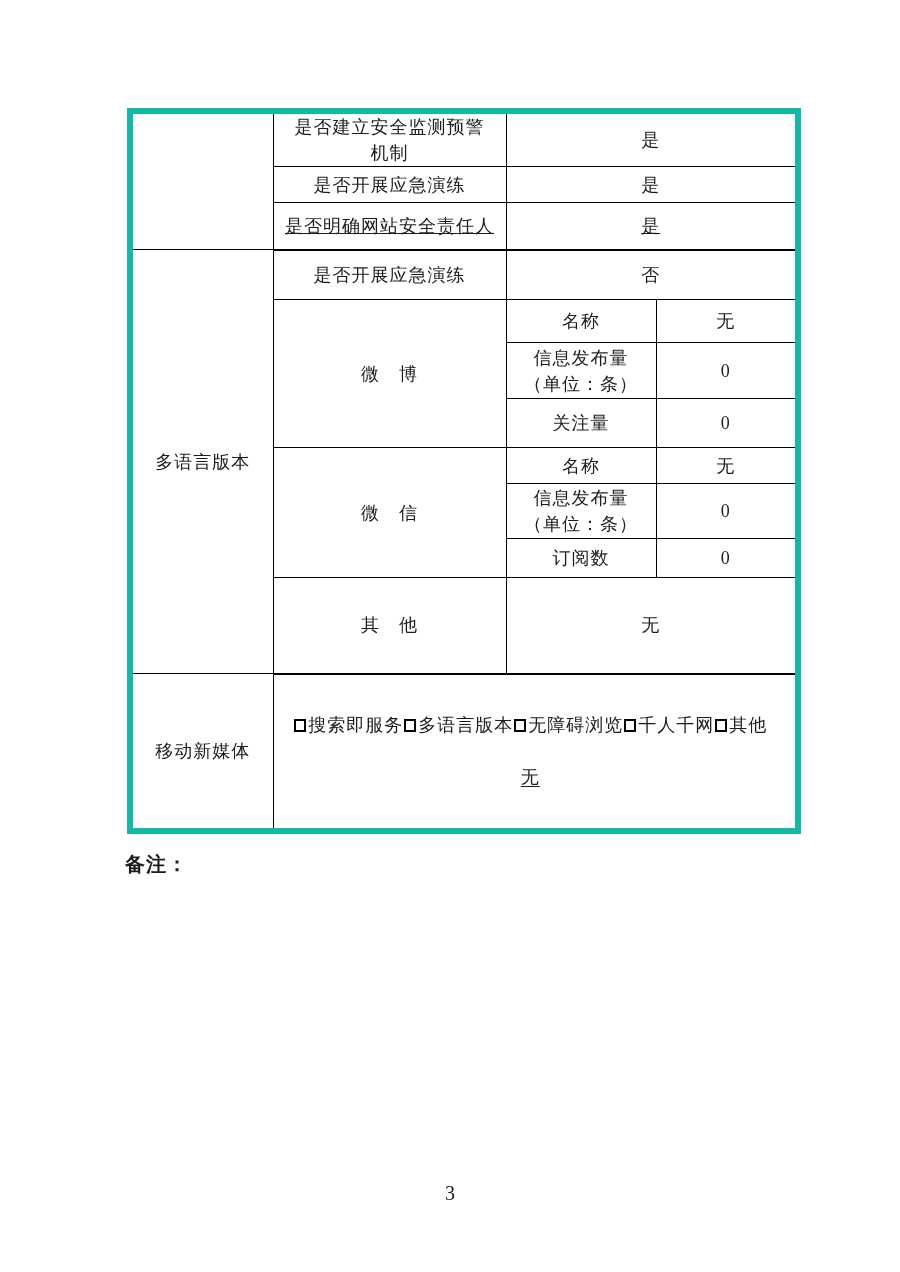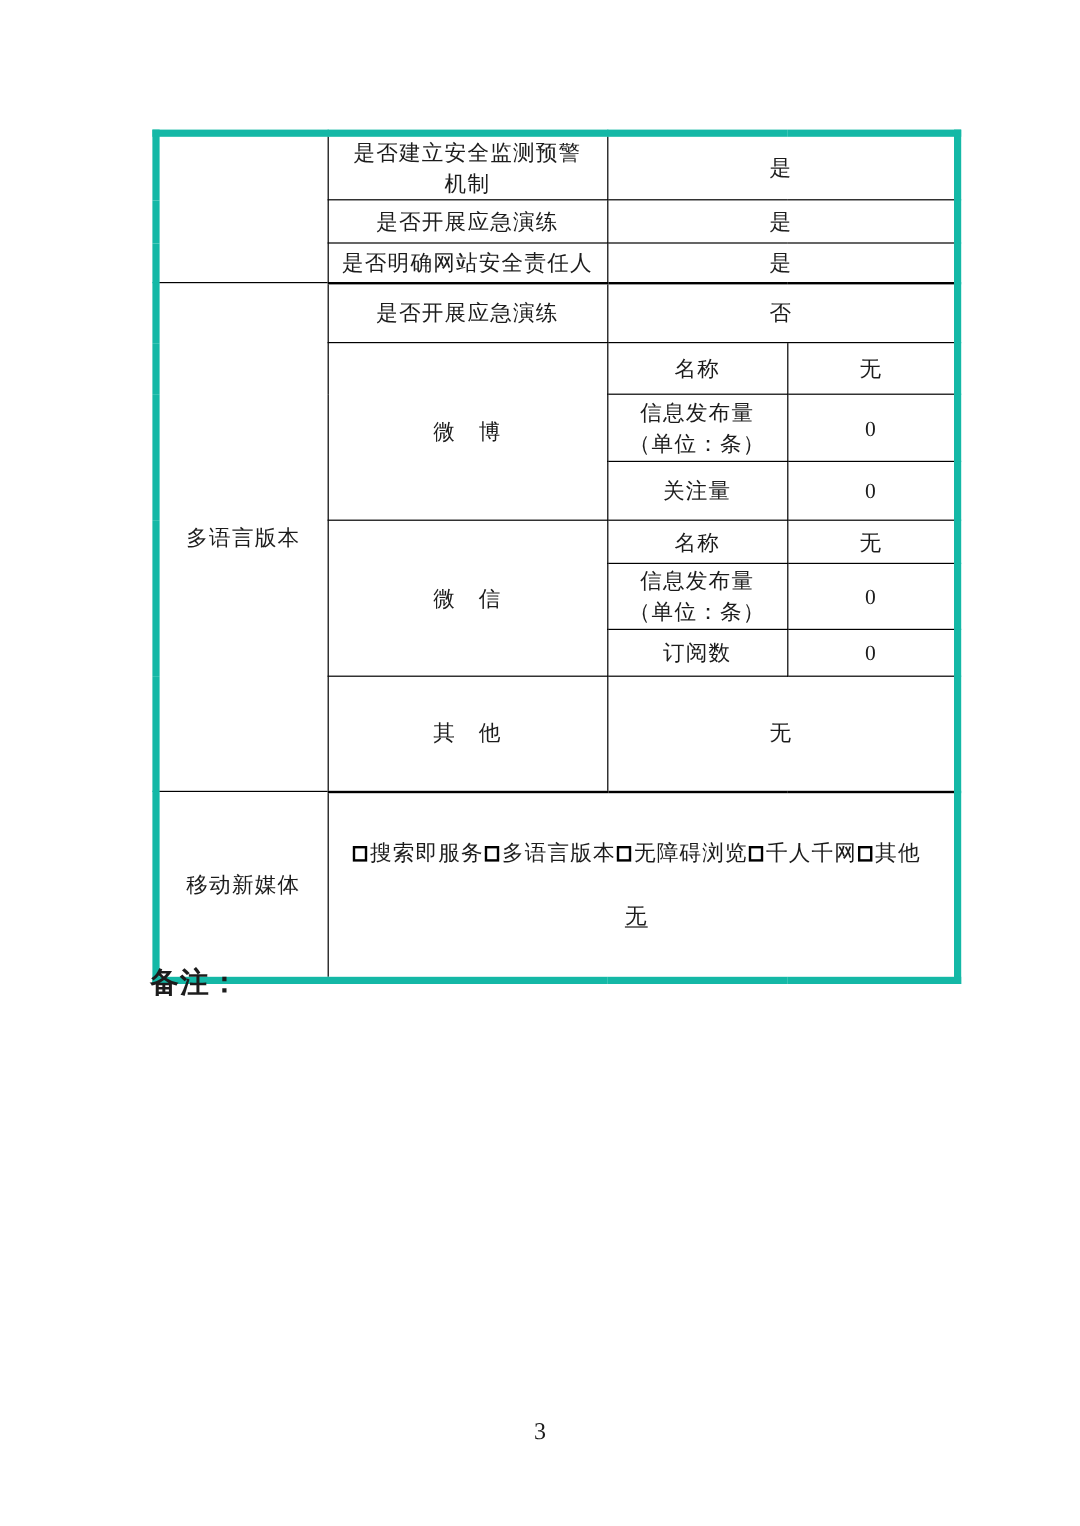--- a/index.html
+++ b/index.html
@@ -89,7 +89,7 @@
       <td>是否开展应急演练</td>
       <td colspan="2">是</td>
     </tr>
-    <tr class="section-end" style="height:33px;">
+    <tr class="section-end" style="height:47px;text-decoration:underline;">
       <td>是否明确网站安全责任人</td>
       <td colspan="2">是</td>
     </tr>

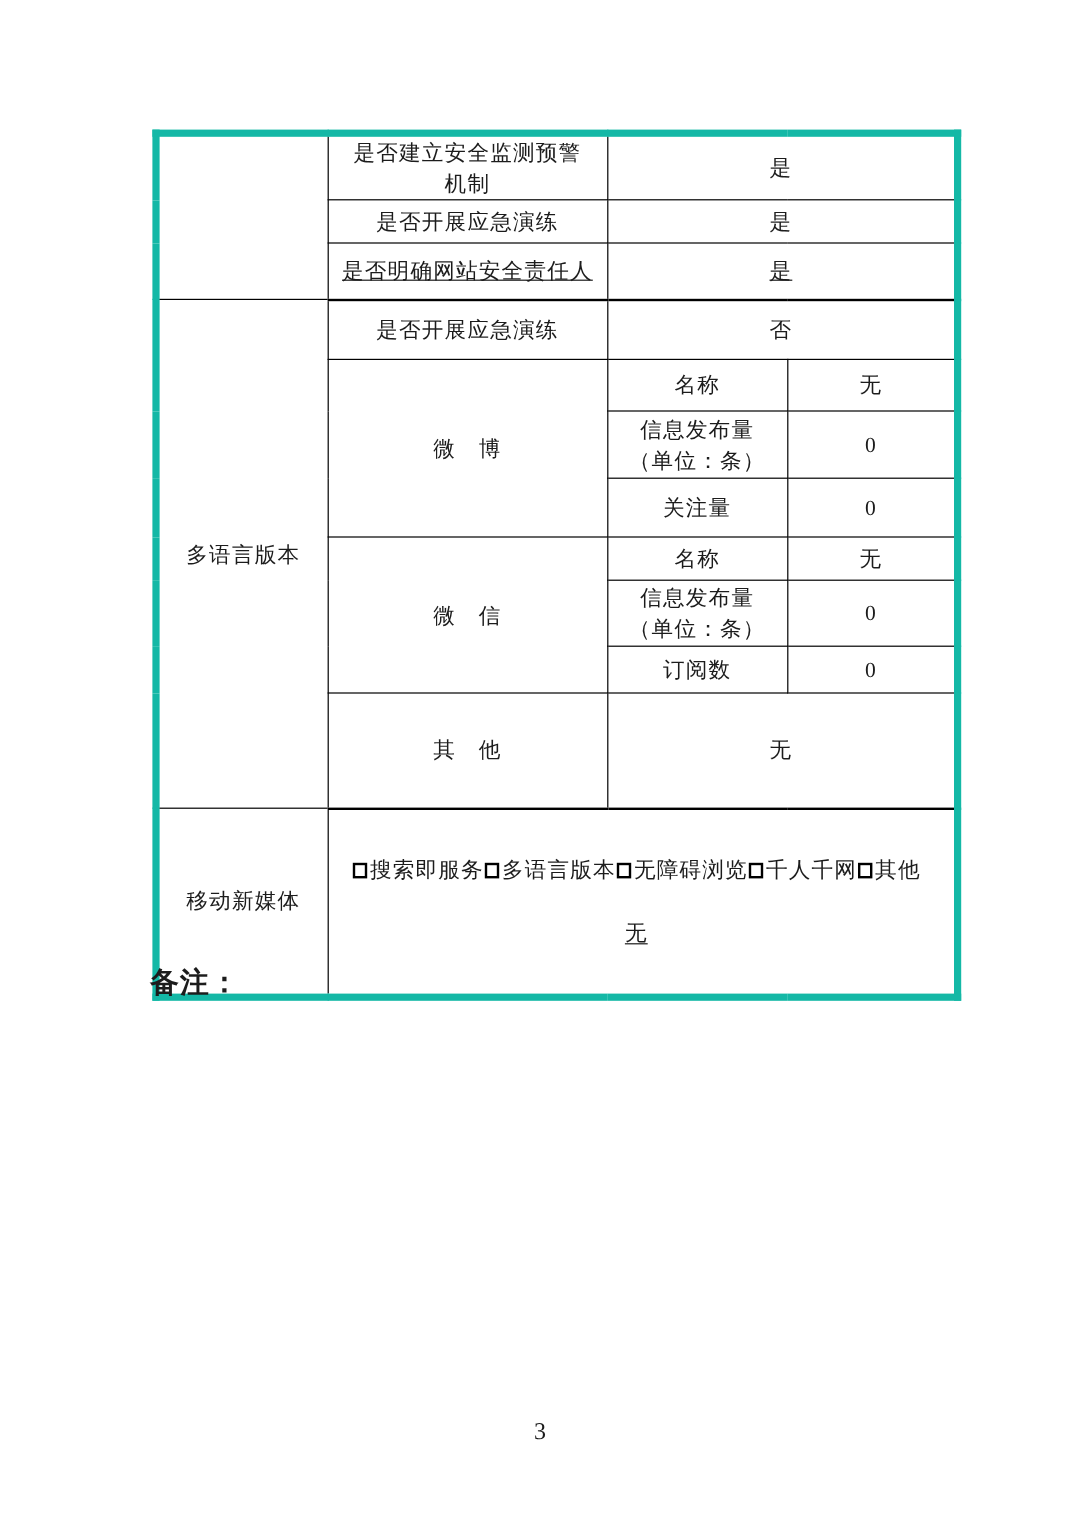--- a/index.html
+++ b/index.html
@@ -54,8 +54,8 @@
   .remarks {
     position: absolute;
     left: 125px;
-    top: 803px;
-    font-size: 24px;
+    top: 851px;
+    font-size: 20px;
     font-weight: bold;
     letter-spacing: 1px;
   }

